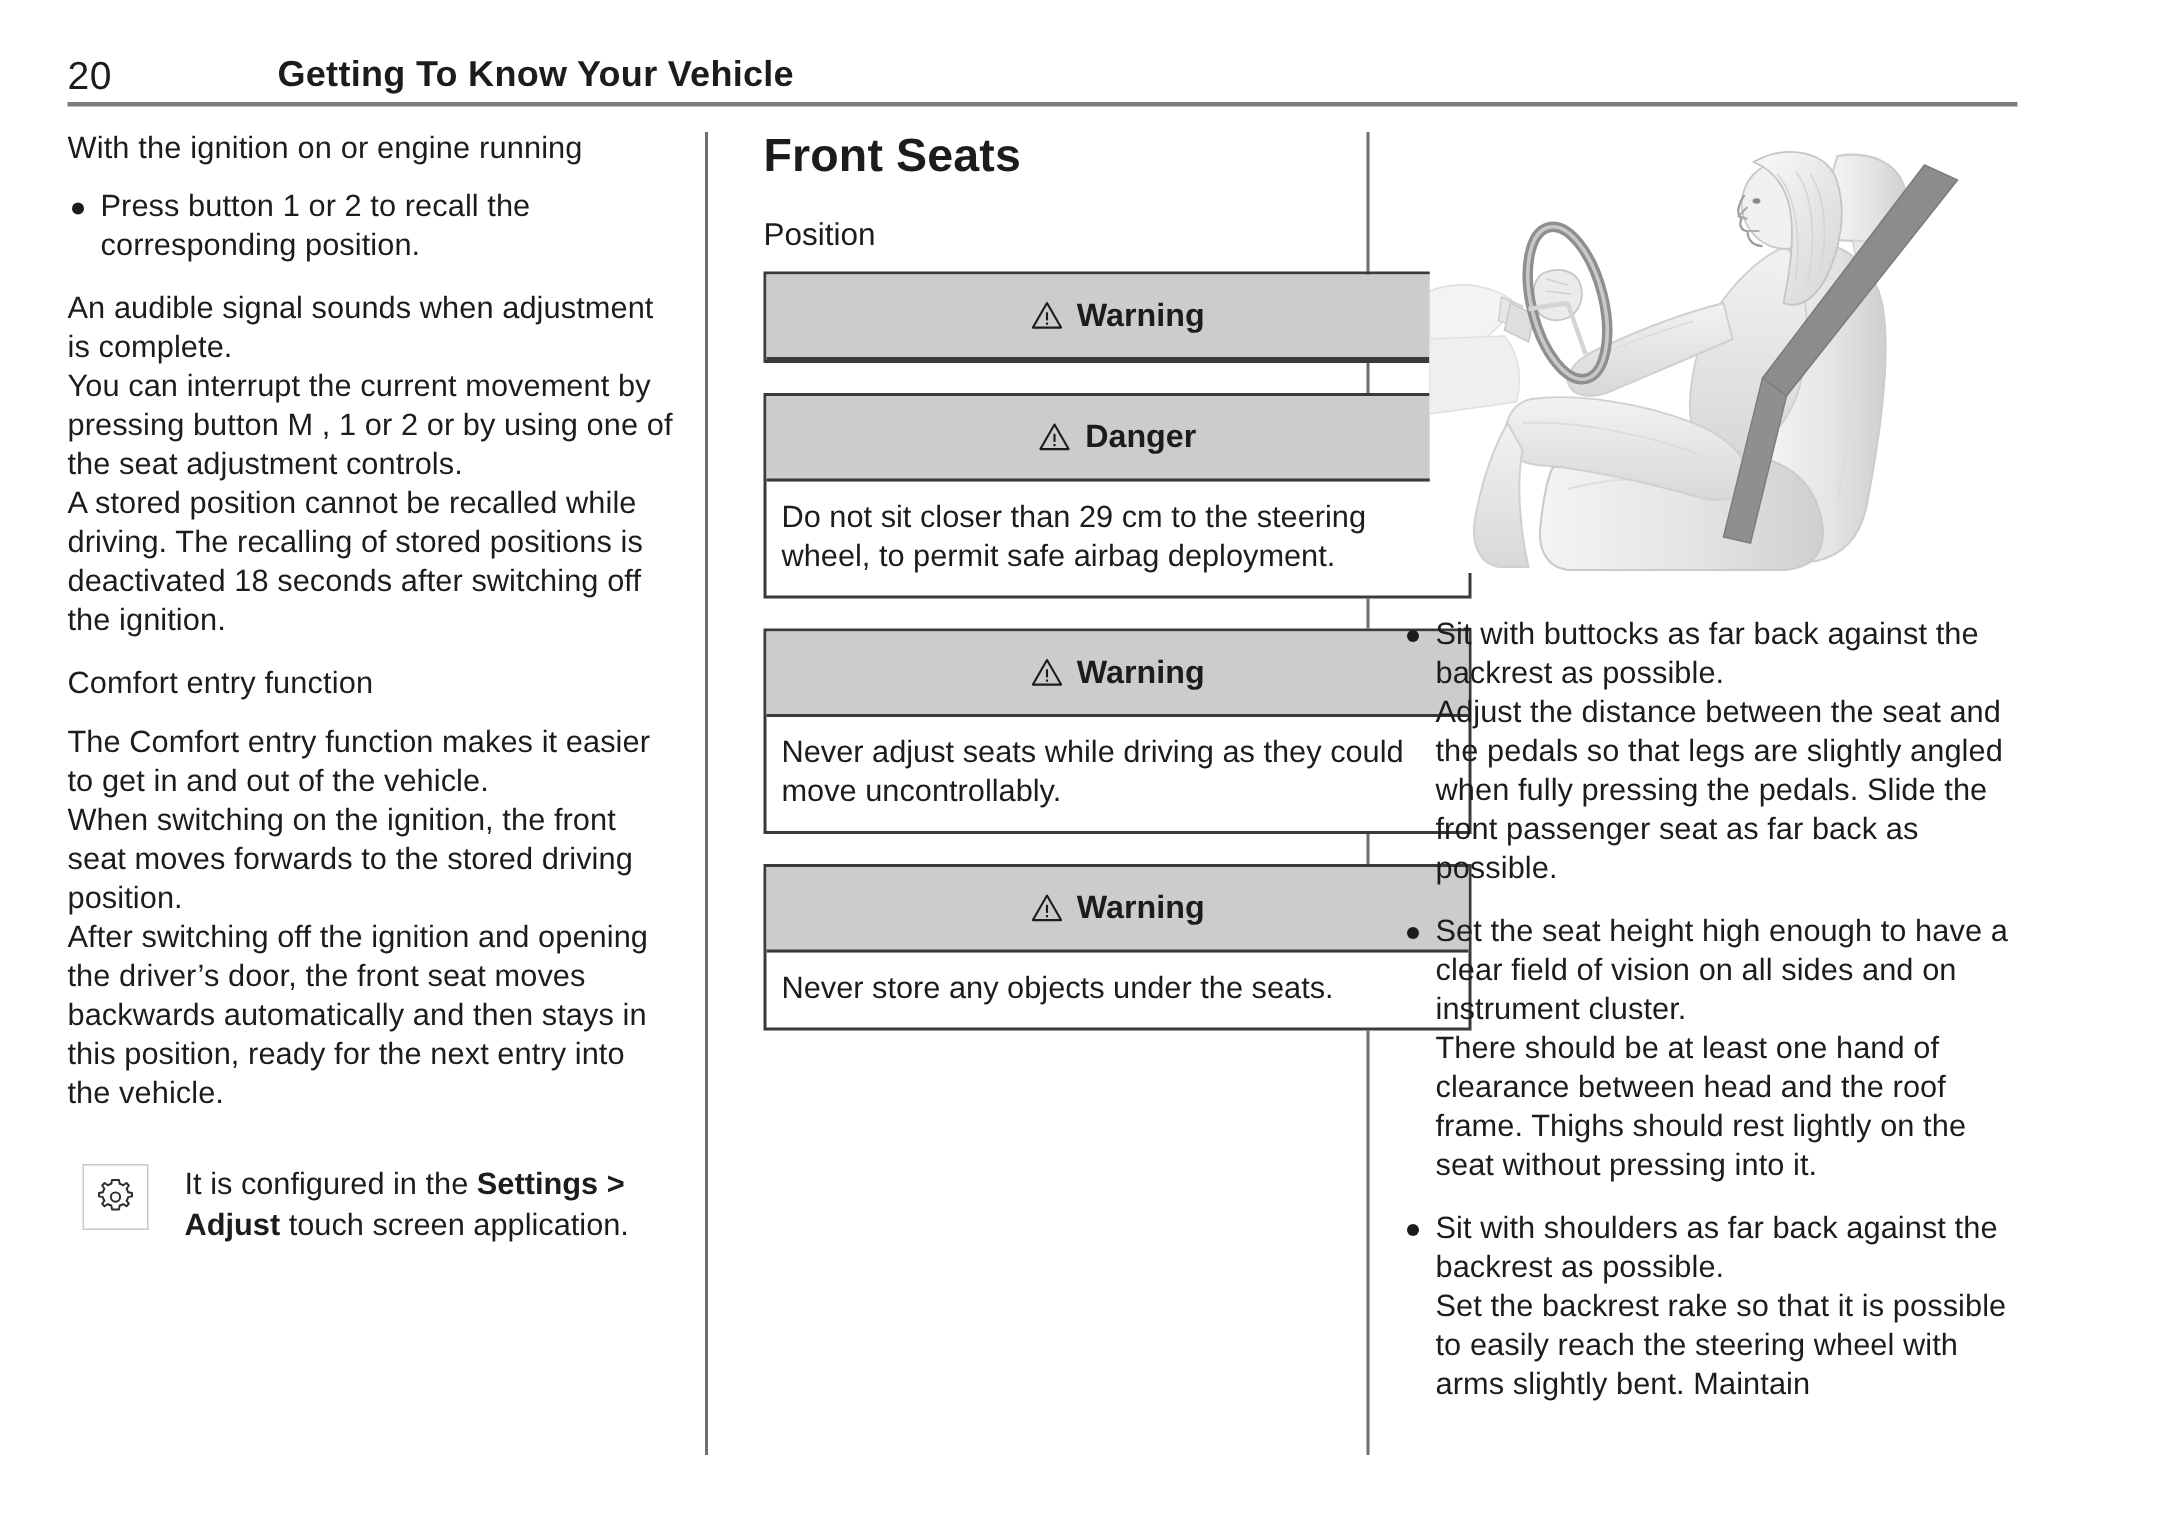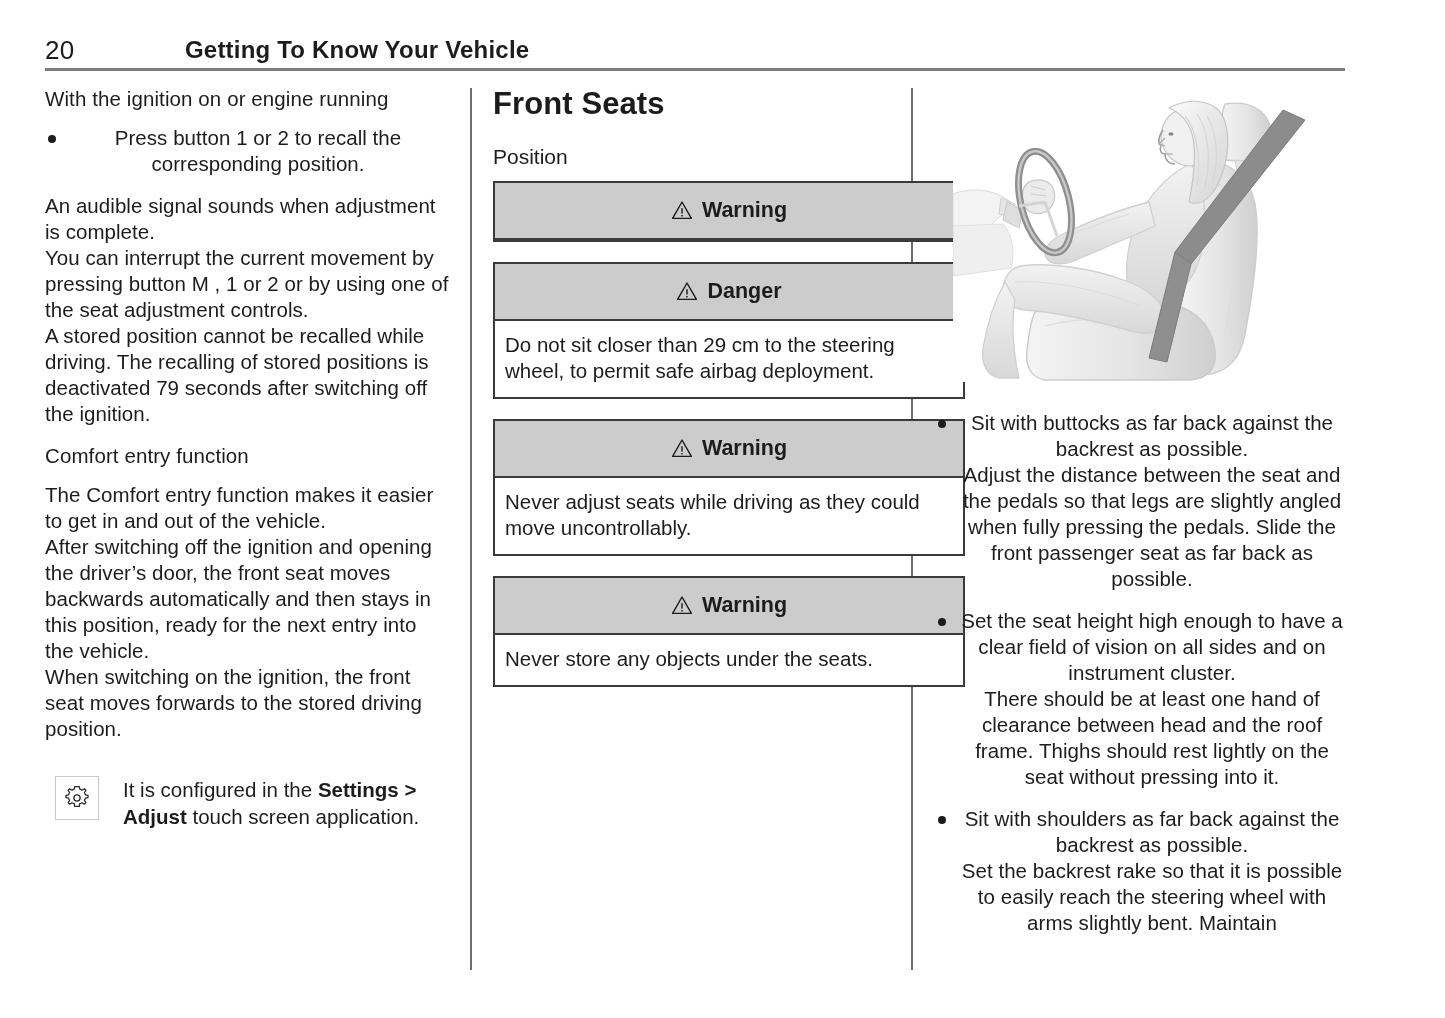--- a/index.html
+++ b/index.html
@@ -69,7 +69,7 @@
     top: 86px;
   }
   #col-left   { left: 45px;  width: 404px; }
-  #col-middle { left: 493px; width: 472px; }
+  #col-middle { left: 509px; width: 472px; }
   #col-right  { left: 935px; width: 412px; }
 
   

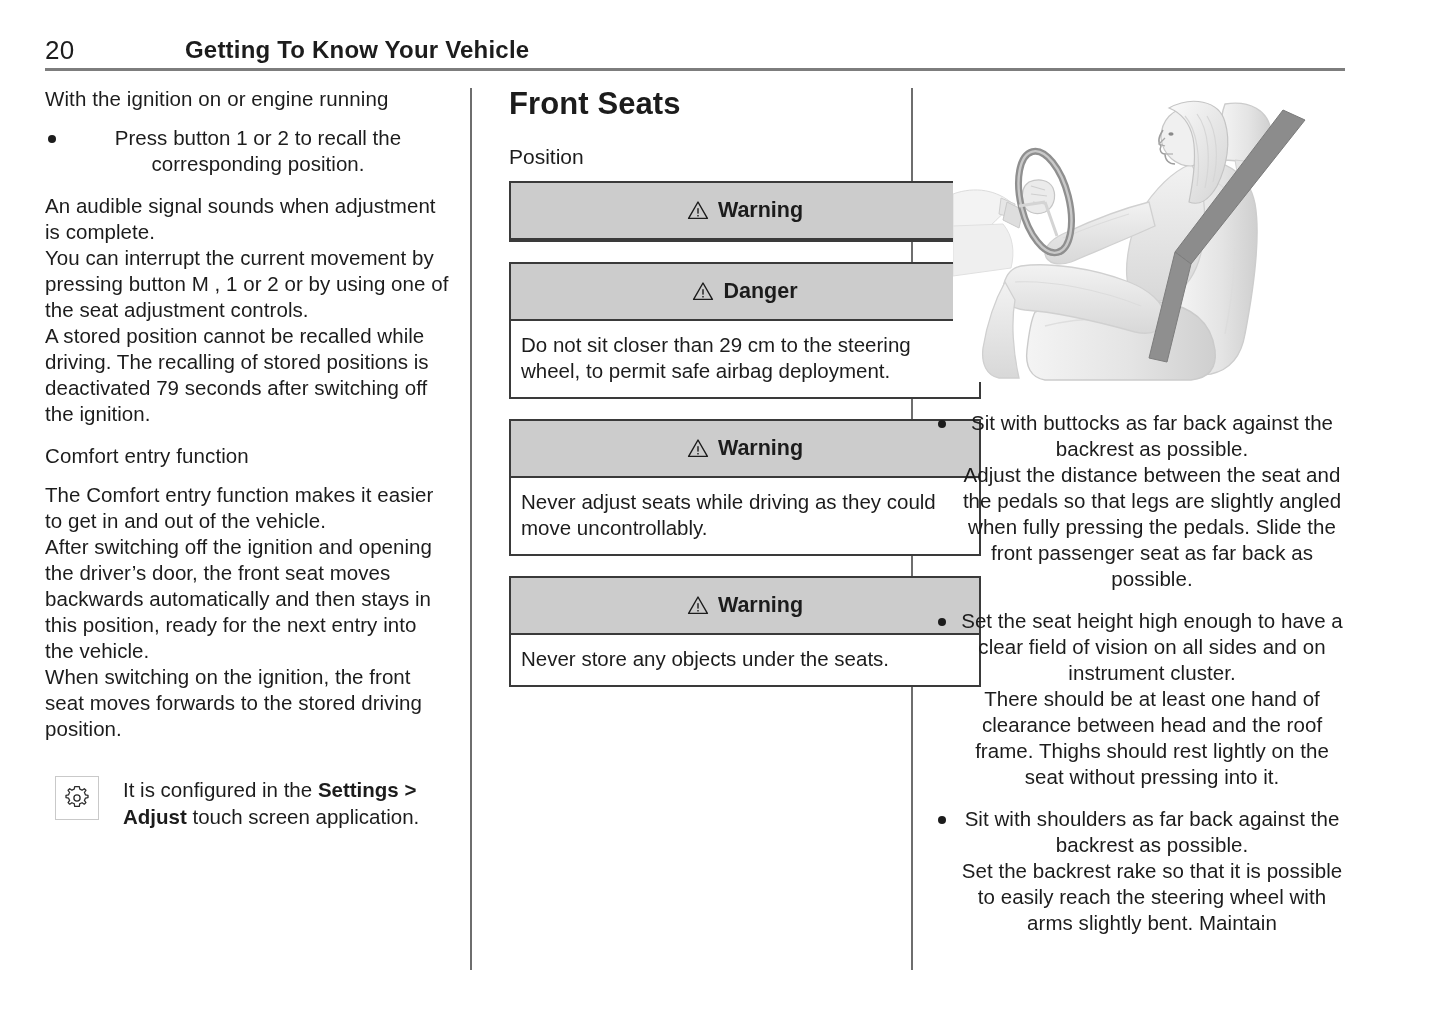--- a/index.html
+++ b/index.html
@@ -96,7 +96,6 @@
     line-height: 26px;
     margin: 0 0 16px 0;
     letter-spacing: 0.05px;
-    text-align: center;
   }
   .bullet-item::before {
     content: "";

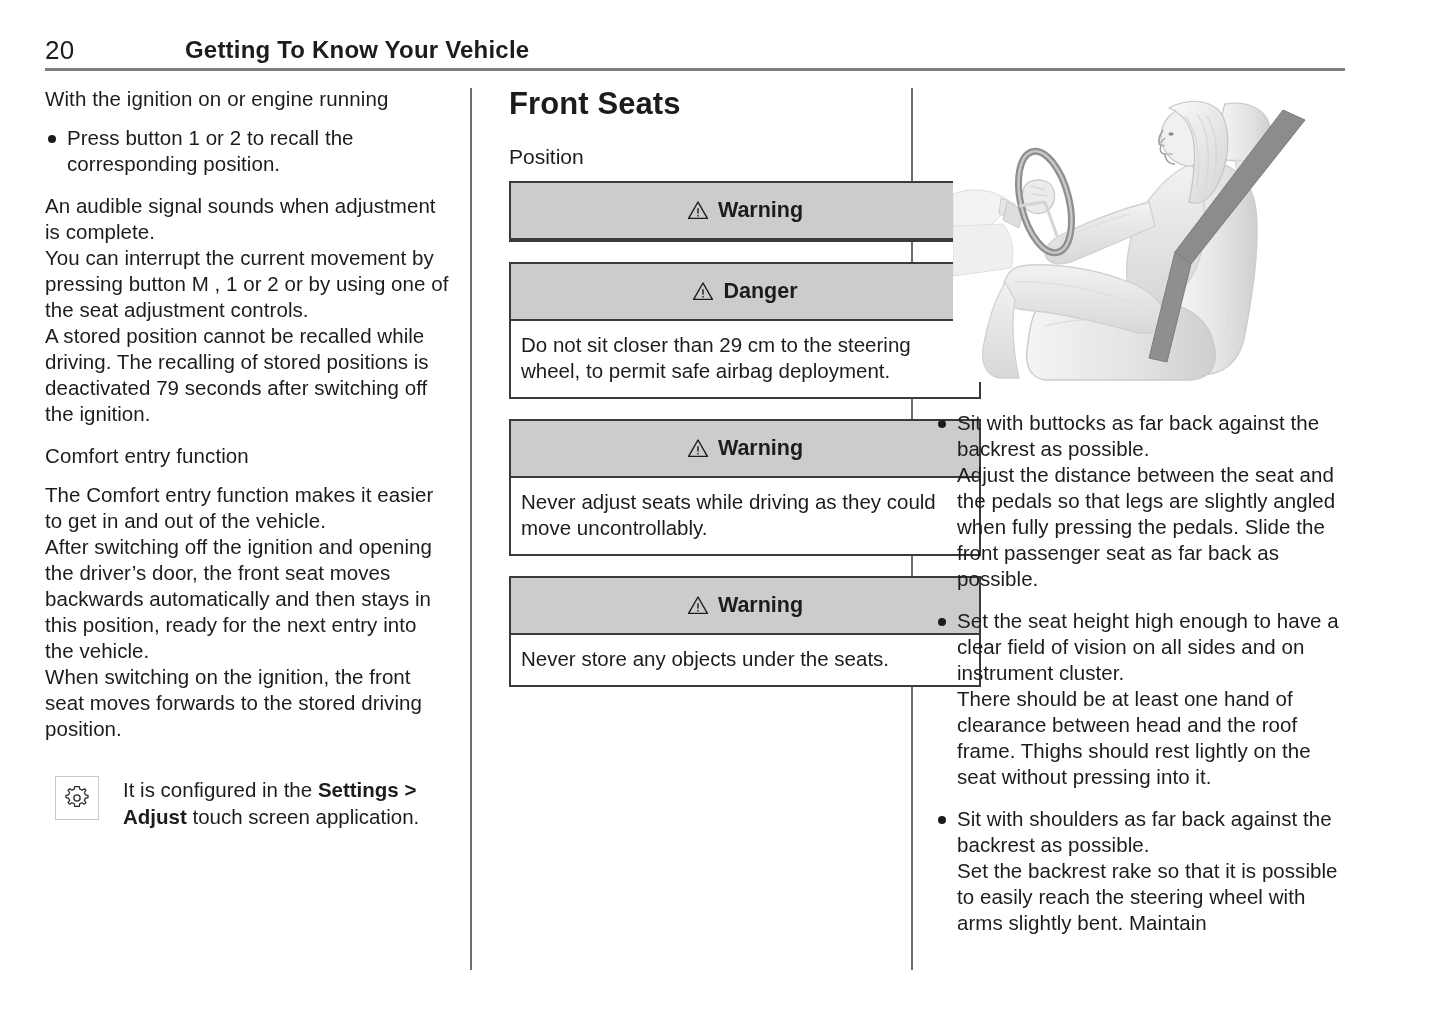--- a/index.html
+++ b/index.html
@@ -206,7 +206,7 @@
 
   <p class="para tight">An audible signal sounds when adjustment is complete.</p>
   <p class="para tight">You can interrupt the current movement by pressing button M , 1 or 2 or by using one of the seat adjustment controls.</p>
-  <p class="para">A stored position cannot be recalled while driving. The recalling of stored positions is deactivated 79 seconds after switching off the ignition.</p>
+  <p class="para">A stored position cannot be recalled while driving. The recalling of stored positions is deactivated 18 seconds after switching off the ignition.</p>
 
   <p class="subhead">Comfort entry function</p>
 

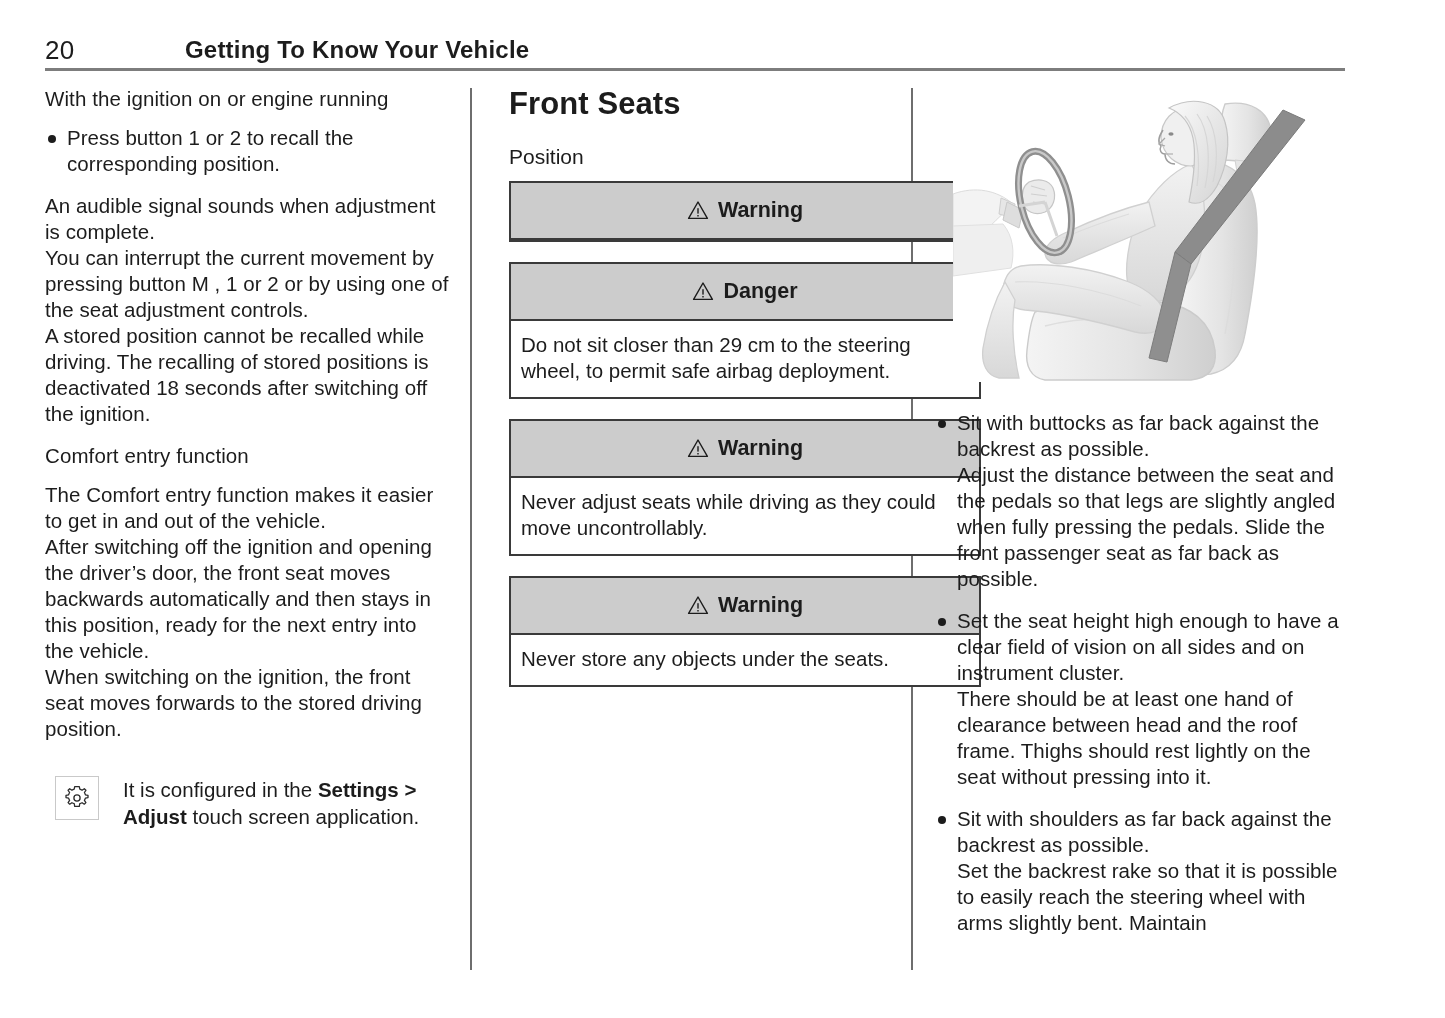--- a/index.html
+++ b/index.html
@@ -211,8 +211,8 @@
   <p class="subhead">Comfort entry function</p>
 
   <p class="para tight">The Comfort entry function makes it easier to get in and out of the vehicle.</p>
+  <p class="para tight">When switching on the ignition, the front seat moves forwards to the stored driving position.</p>
   <p class="para tight">After switching off the ignition and opening the driver’s door, the front seat moves backwards automatically and then stays in this position, ready for the next entry into the vehicle.</p>
-  <p class="para tight">When switching on the ignition, the front seat moves forwards to the stored driving position.</p>
 
   <div id="gear-note">
     <div id="gear-icon-box">

